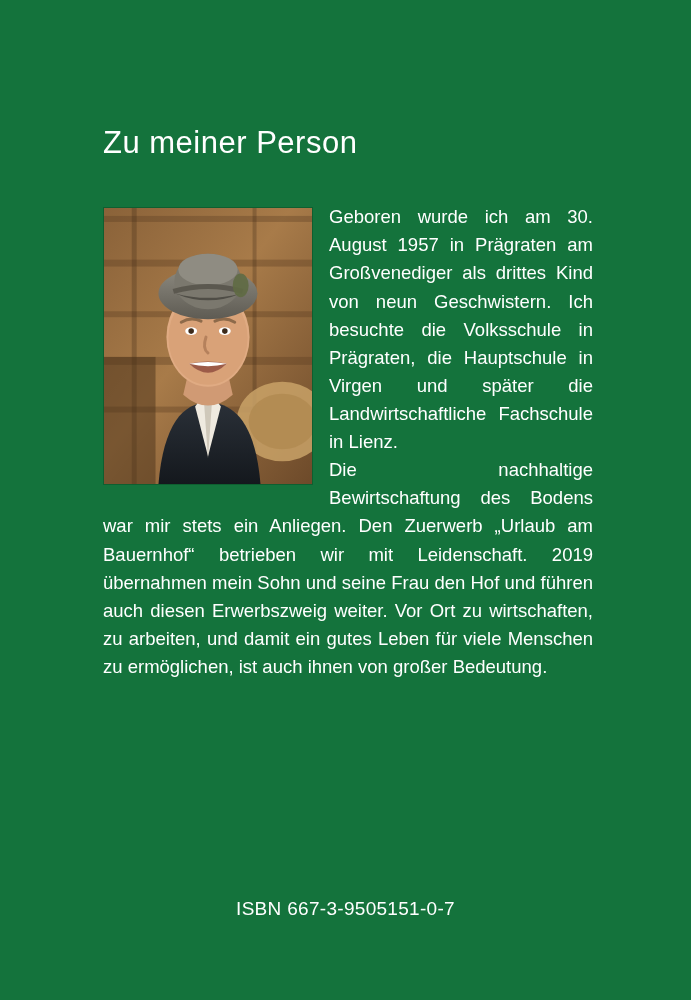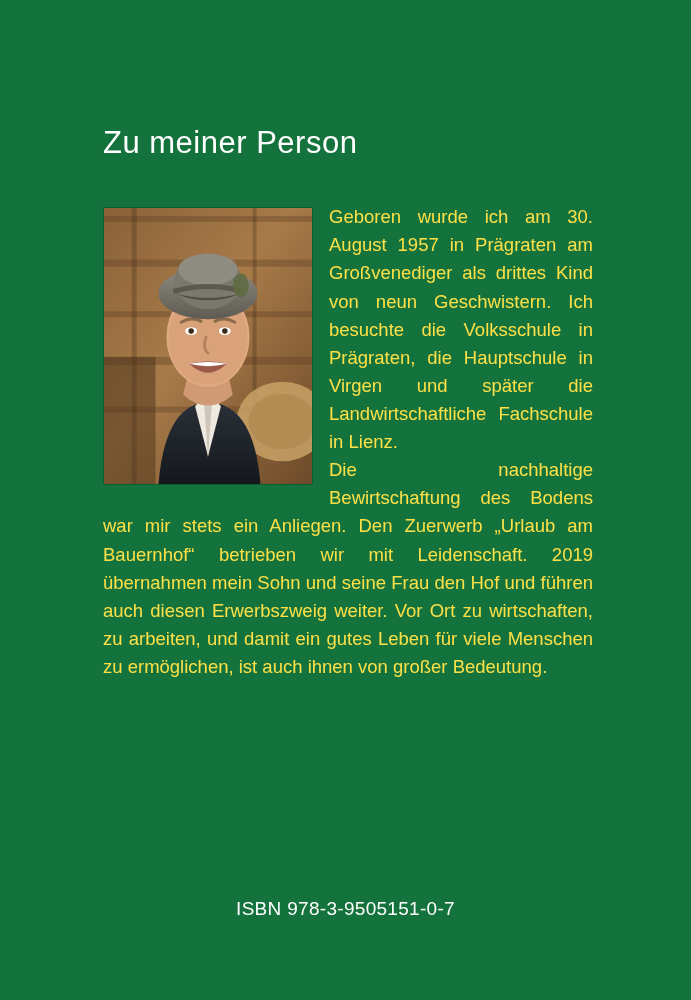--- a/index.html
+++ b/index.html
@@ -36,7 +36,7 @@
     margin: 0 0 42px 0;
   }
   .body-text {
-    color: #fde047;
+    color: #ffffff;
     font-size: 18.5px;
     line-height: 1.52;
     text-align: justify;

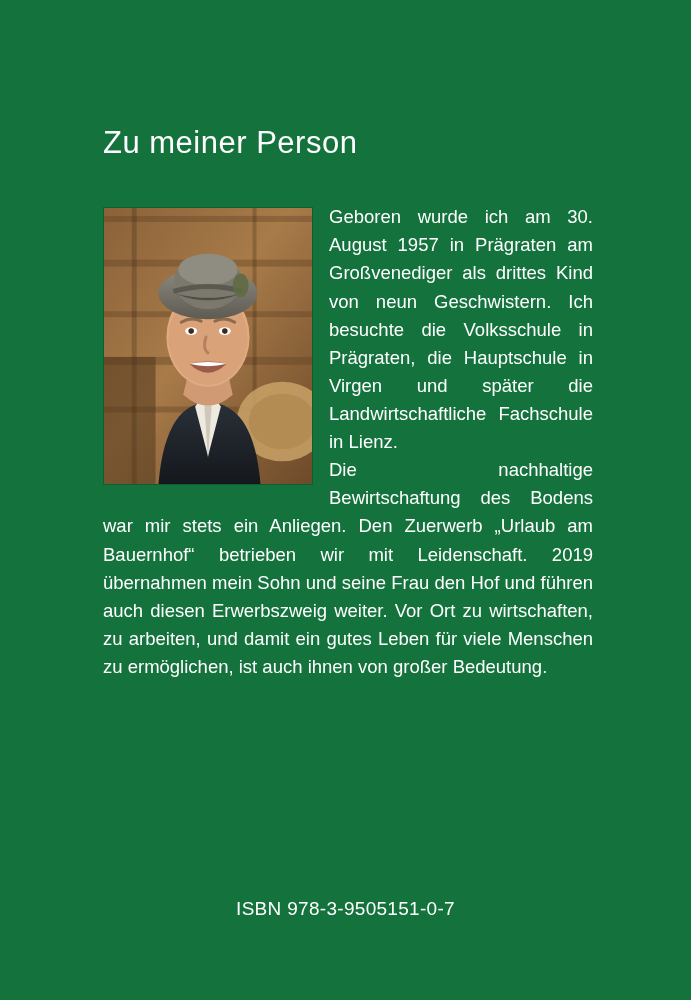--- a/index.html
+++ b/index.html
@@ -138,7 +138,7 @@
 
   </div>
 
-  <div class="isbn">ISBN 978-3-9505151-0-7</div>
+  <div class="isbn">ISBN 667-3-9505151-0-7</div>
 
 </div>
 

